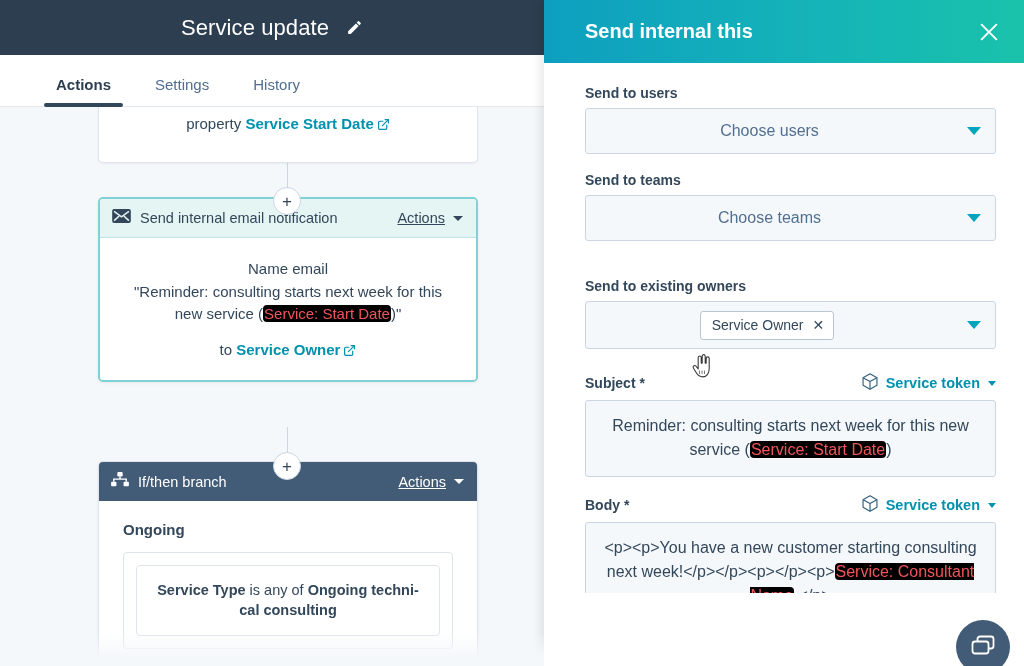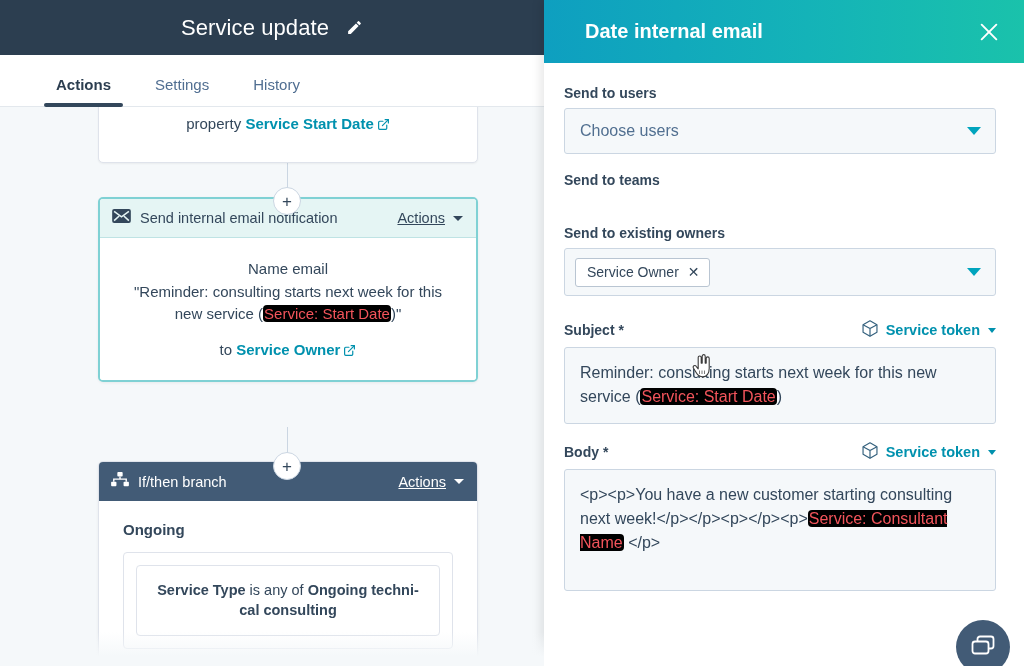--- a/index.html
+++ b/index.html
@@ -428,7 +428,7 @@
   <div id="right-pane">
 
     <div id="panel-header">
-      <span id="panel-title">Date internal email</span>
+      <span id="panel-title">Send internal this</span>
       <span id="panel-close">
         <svg width="22" height="22" viewBox="0 0 24 24" fill="none" stroke="#ffffff" stroke-width="2.1" stroke-linecap="round">
           <line x1="4" y1="4" x2="20" y2="20"></line>

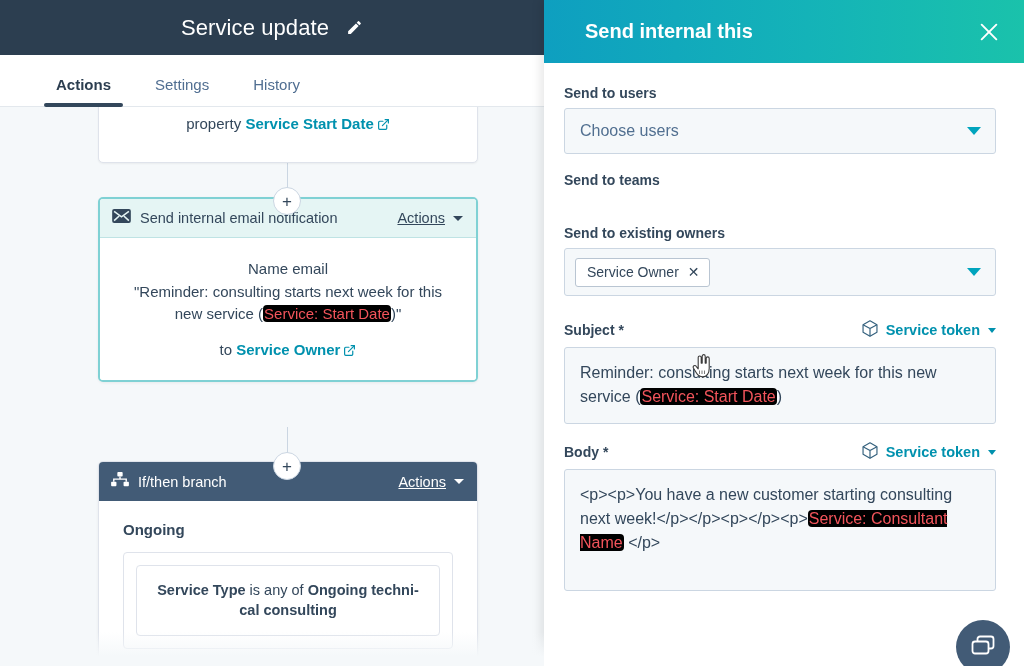--- a/index.html
+++ b/index.html
@@ -233,9 +233,10 @@
     cursor: pointer;
   }
   #panel-body {
-    padding: 22px 28px 0 20px;
+    padding: 22px 28px 0 41px;
     height: 530px;
     overflow: hidden;
+    text-align: center;
   }
   .field { margin-bottom: 18px; }
   .field-label-row {

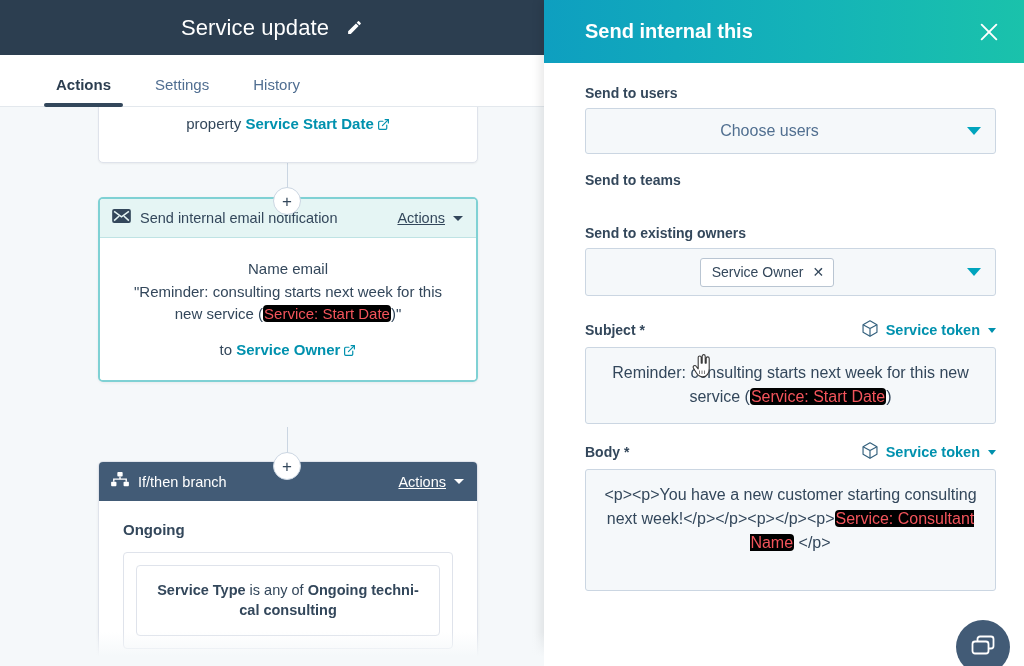--- a/index.html
+++ b/index.html
@@ -454,6 +454,10 @@
         <div class="field-label-row">
           <span class="field-label">Send to teams</span>
         </div>
+        <div class="select-box">
+          <span class="select-placeholder">Choose teams</span>
+          <span class="sel-caret"></span>
+        </div>
       </div>
 
       <div class="field" style="margin-bottom:24px;margin-top:37px;">

